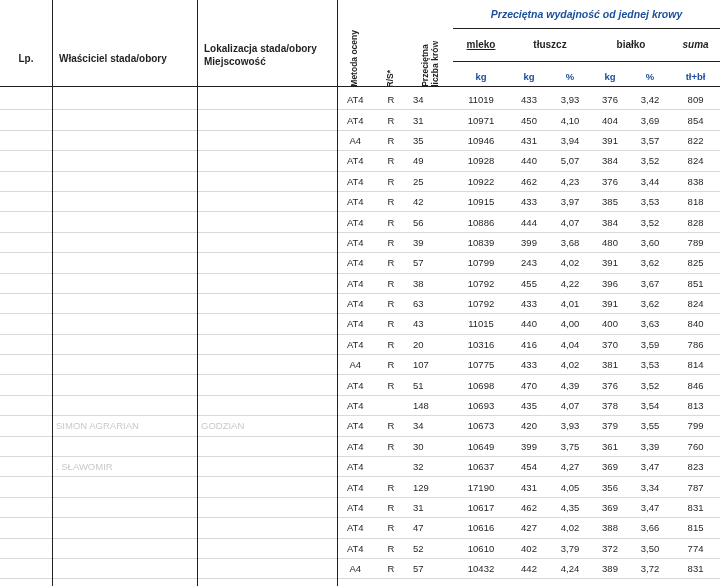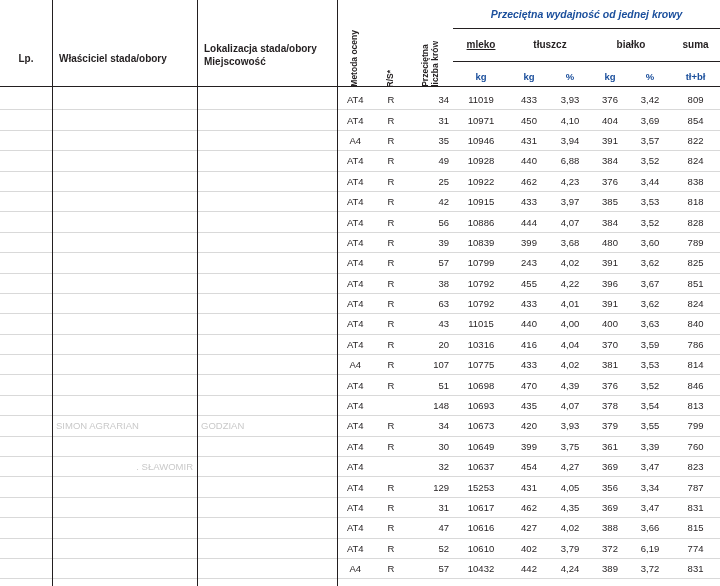--- a/index.html
+++ b/index.html
@@ -158,7 +158,7 @@
         <td class="hdr-dark-c line-bottom" style="height:30px;text-decoration:underline;">mleko</td>
         <td class="hdr-dark-c line-bottom" colspan="2" style="height:30px;">tłuszcz</td>
         <td class="hdr-dark-c line-bottom" colspan="2" style="height:30px;">białko</td>
-        <td class="hdr-dark-c line-bottom" style="height:30px;">suma</td>
+        <td class="hdr-dark-c line-bottom" style="height:30px;font-style:italic;">suma</td>
       </tr>
 
       <tr>

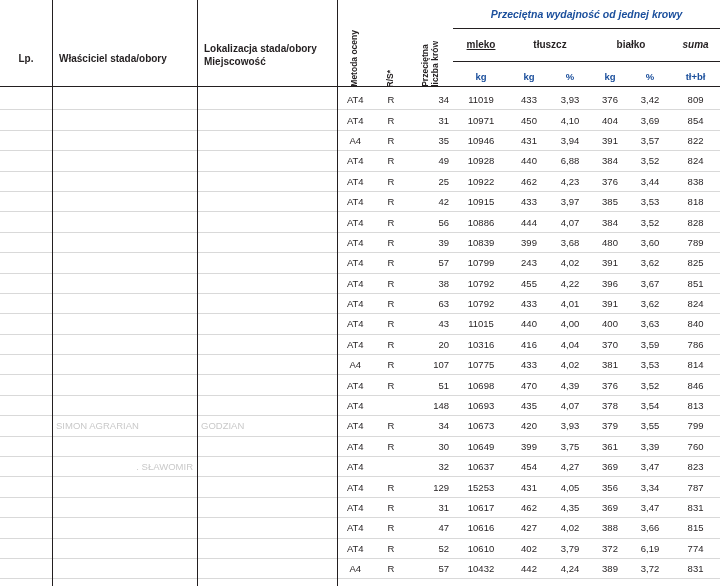--- a/index.html
+++ b/index.html
@@ -87,7 +87,7 @@
     overflow: hidden;
   }
   .c-center { text-align: center; }
-  .c-right { text-align: right; }
+  .c-right { text-align: left; }
   .c-left { text-align: left; }
   .faded {
     color: #c9c9c9;

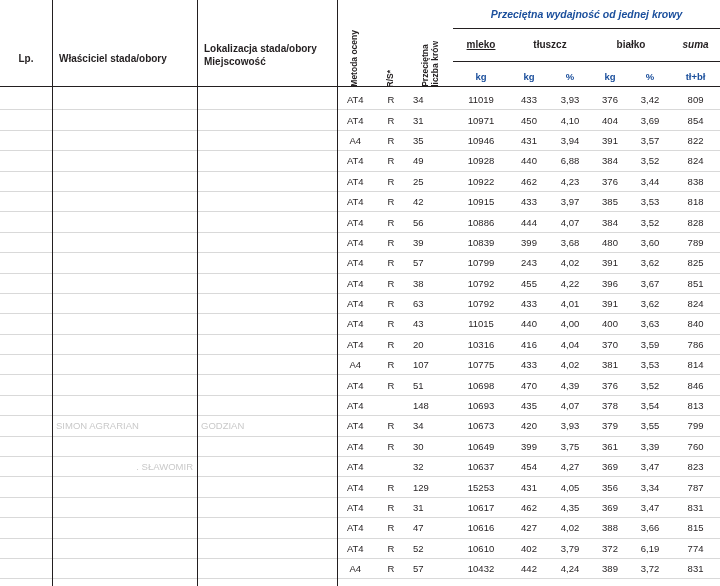--- a/index.html
+++ b/index.html
@@ -223,7 +223,7 @@
           <td class="cell c-right">49</td>
           <td class="cell c-center">10928</td>
           <td class="cell c-center">440</td>
-          <td class="cell c-center">6,88</td>
+          <td class="cell c-center">5,07</td>
           <td class="cell c-center">384</td>
           <td class="cell c-center">3,52</td>
           <td class="cell c-center">824</td>

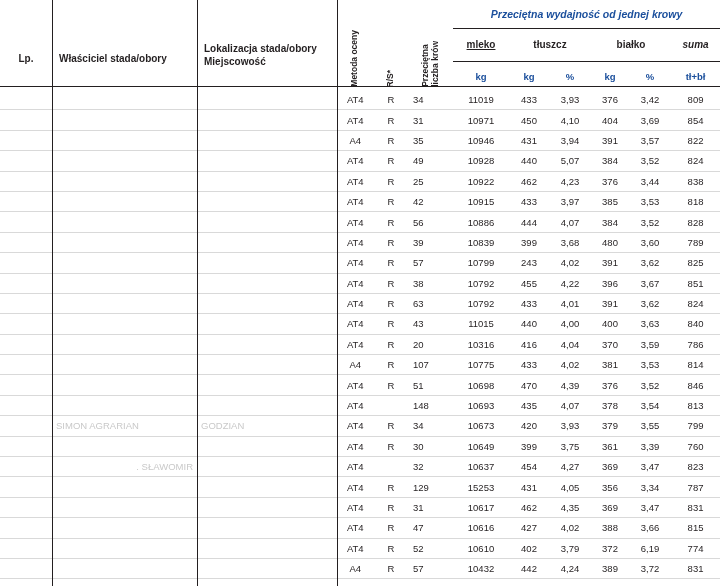--- a/index.html
+++ b/index.html
@@ -426,7 +426,7 @@
         </tr>
         <tr class="sep-row">
           <td class="cell c-center faded"></td>
-          <td class="cell c-left faded" style="text-align: right;">. SŁAWOMIR</td>
+          <td class="cell c-left faded" style="text-align: left;">. SŁAWOMIR</td>
           <td class="cell c-left faded"></td>
           <td class="cell c-center" style="border-left: 1px solid rgb(35, 31, 32);">AT4</td>
           <td class="cell c-center"></td>

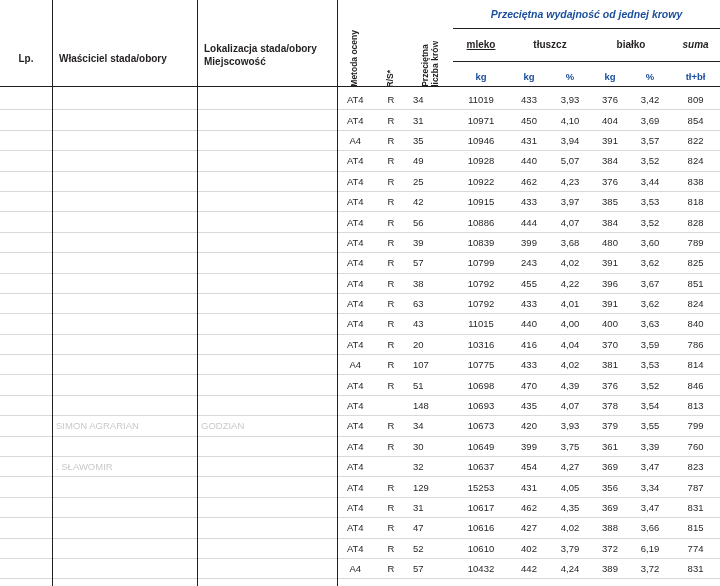--- a/index.html
+++ b/index.html
@@ -445,7 +445,7 @@
           <td class="cell c-center" style="border-left: 1px solid rgb(35, 31, 32);">AT4</td>
           <td class="cell c-center">R</td>
           <td class="cell c-right">129</td>
-          <td class="cell c-center">15253</td>
+          <td class="cell c-center">17190</td>
           <td class="cell c-center">431</td>
           <td class="cell c-center">4,05</td>
           <td class="cell c-center">356</td>

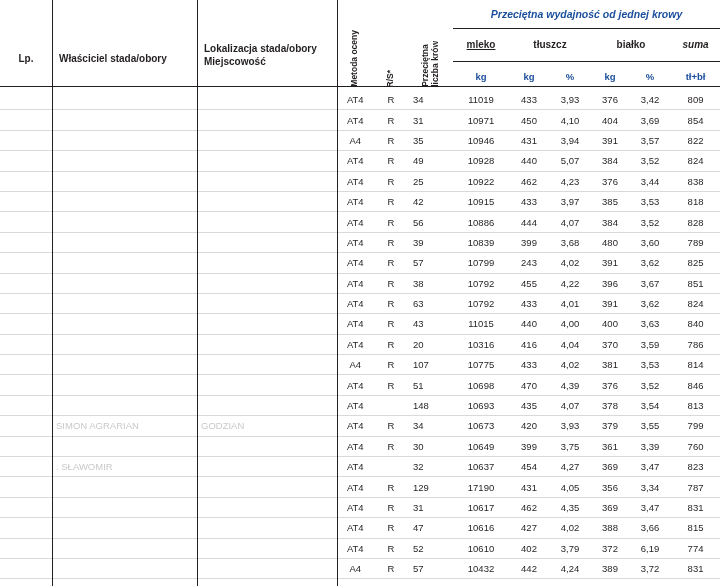--- a/index.html
+++ b/index.html
@@ -491,7 +491,7 @@
           <td class="cell c-center">402</td>
           <td class="cell c-center">3,79</td>
           <td class="cell c-center">372</td>
-          <td class="cell c-center">6,19</td>
+          <td class="cell c-center">3,50</td>
           <td class="cell c-center">774</td>
         </tr>
         <tr class="sep-row">

